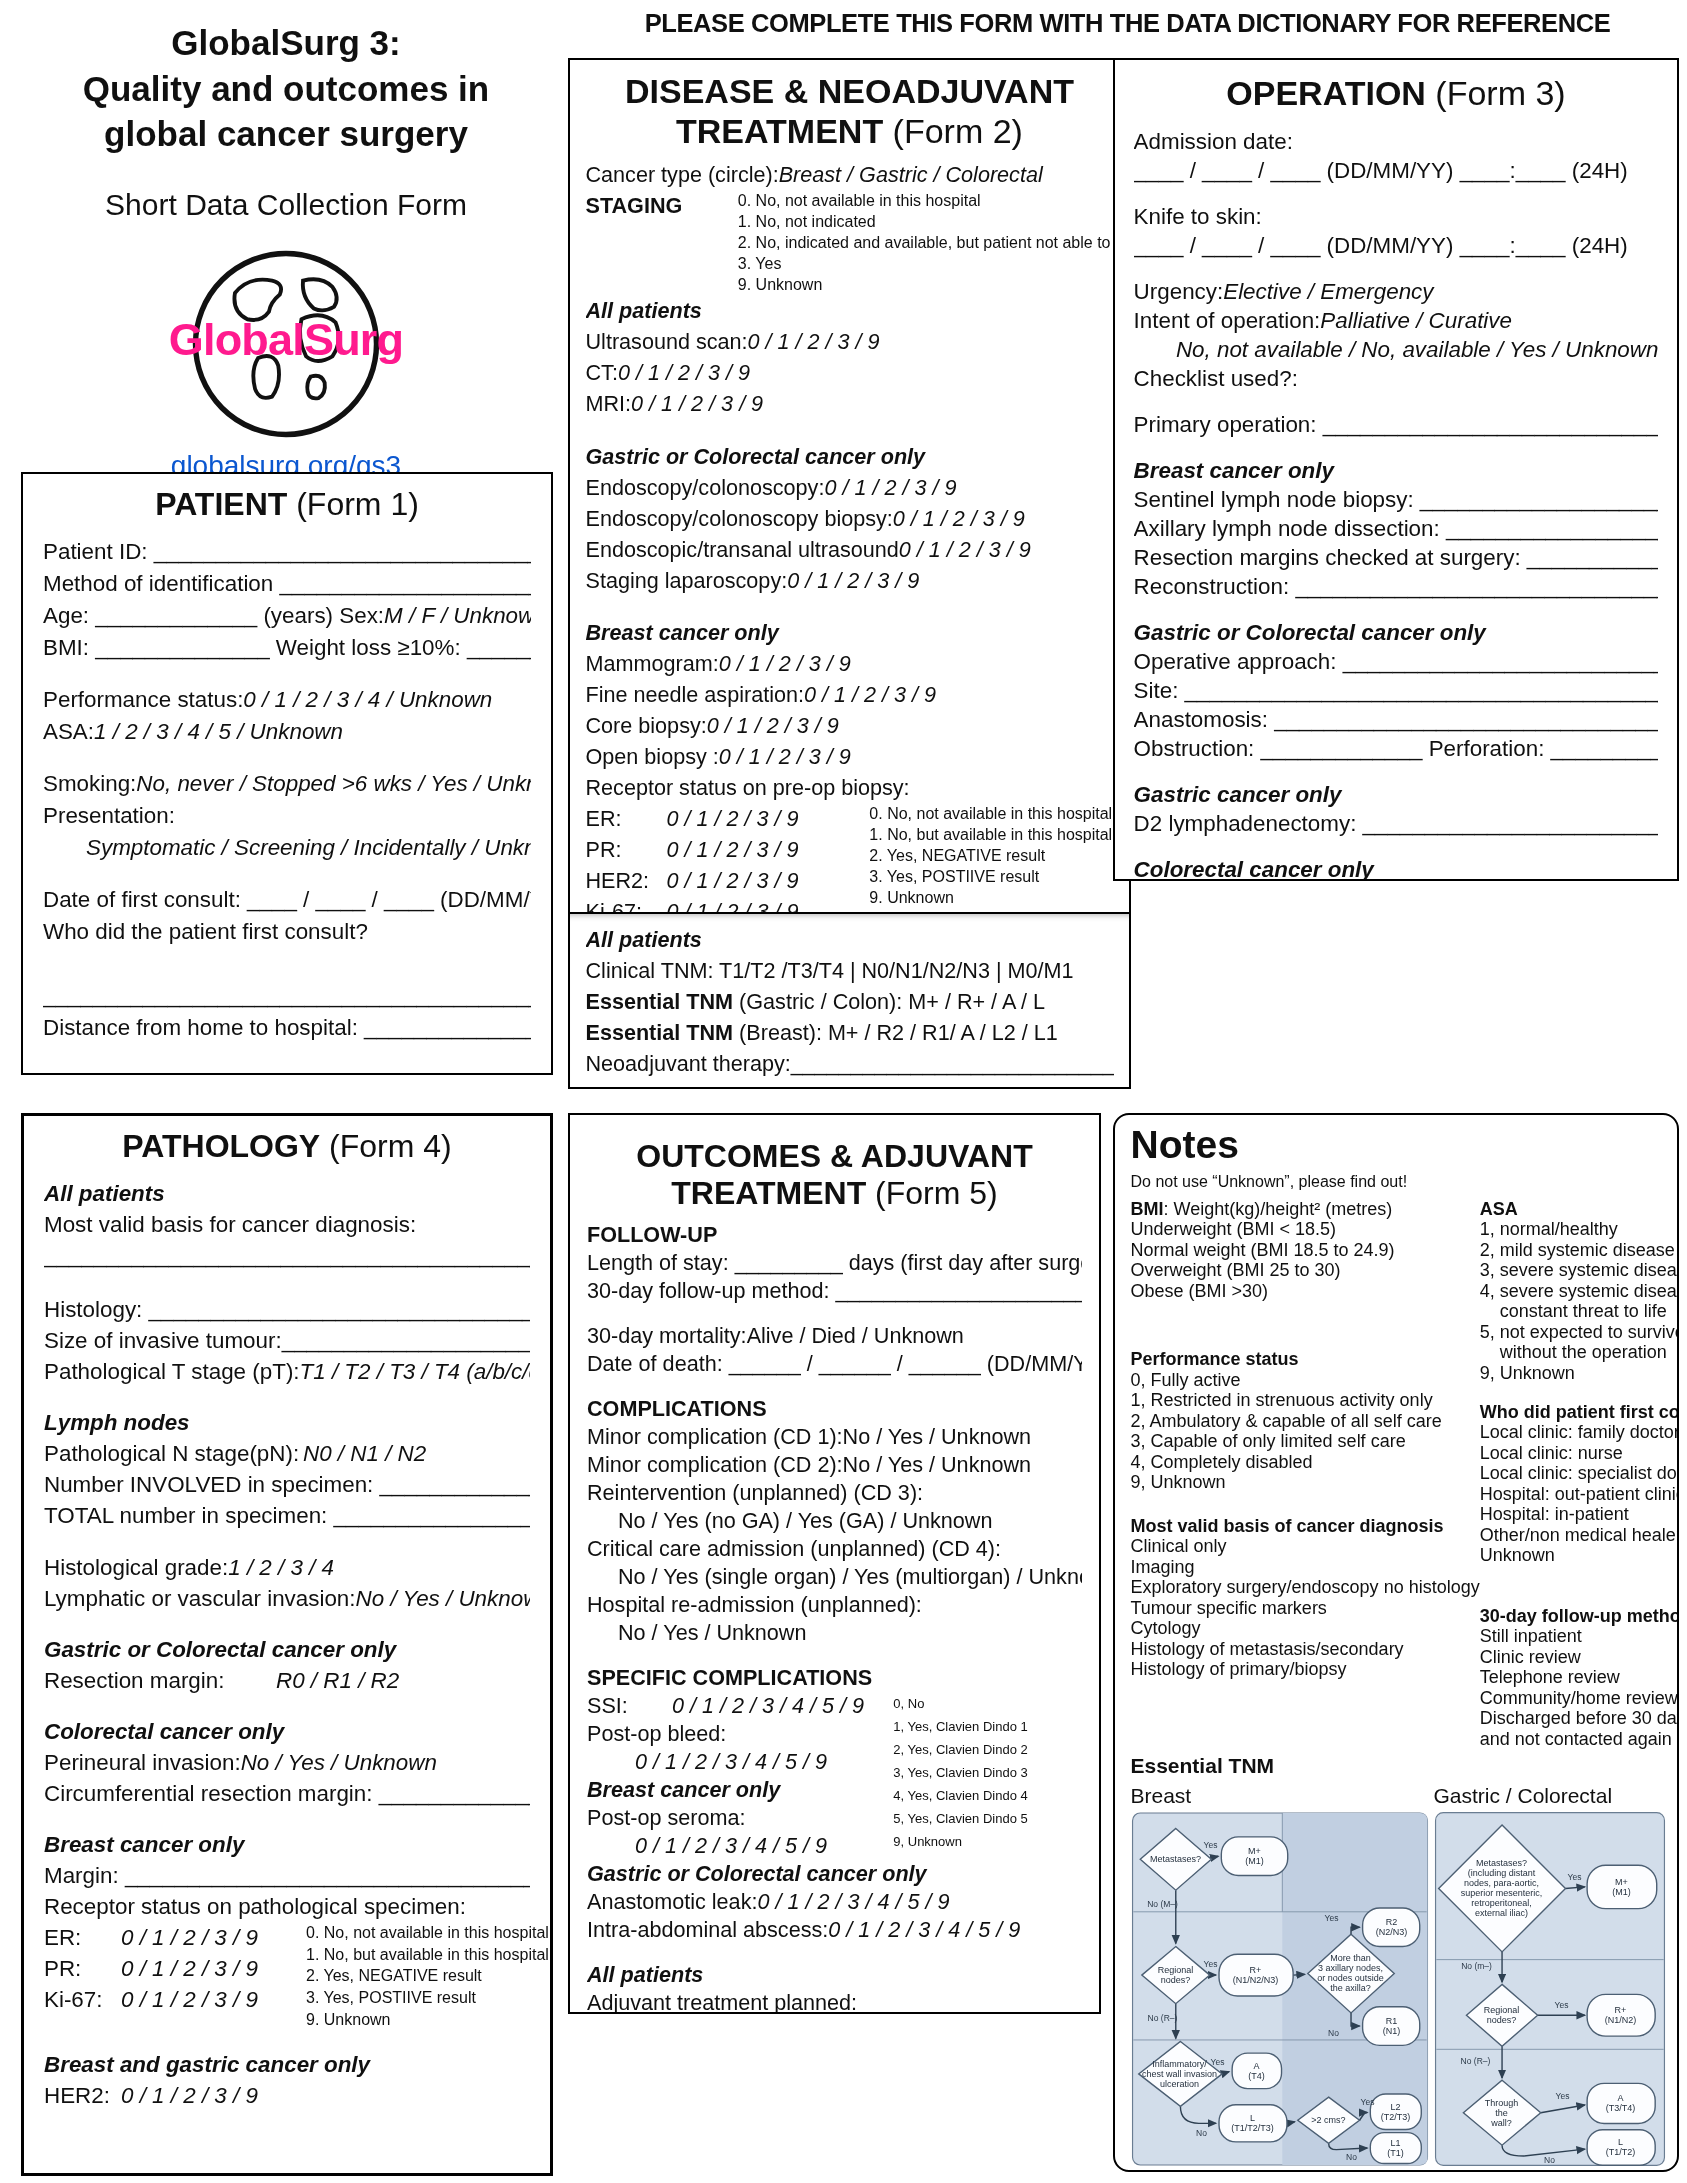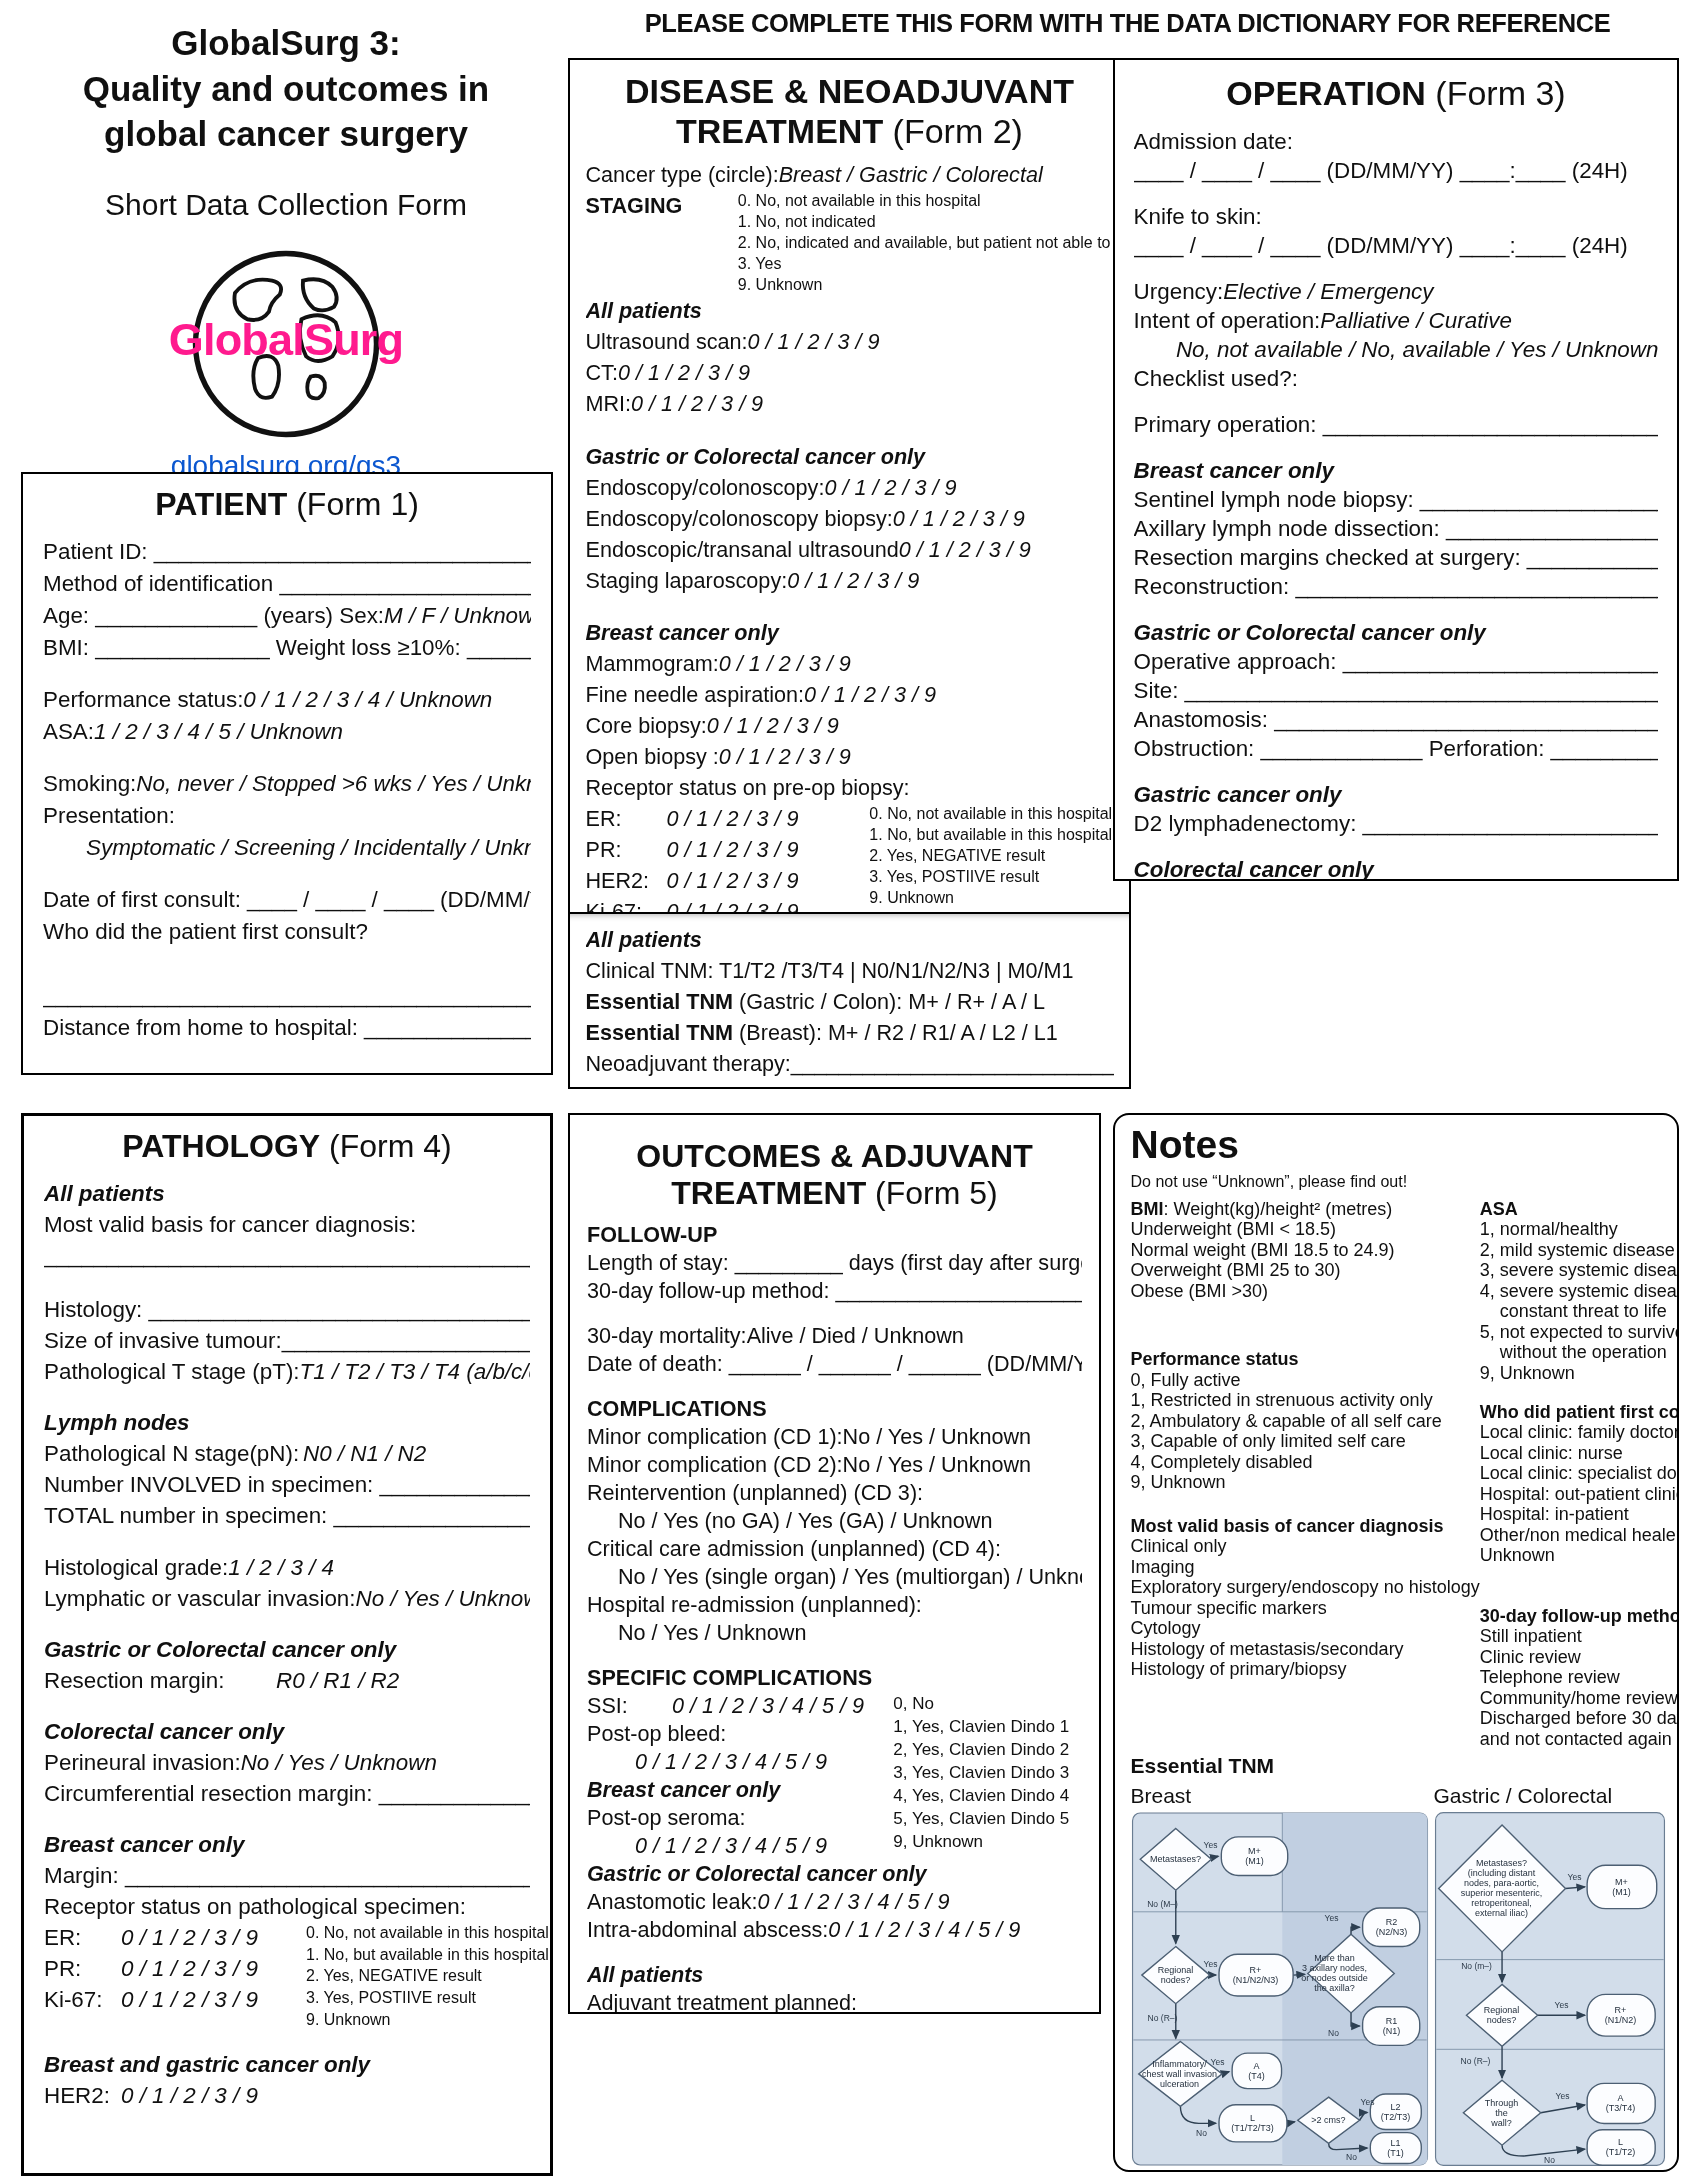--- a/index.html
+++ b/index.html
@@ -55,7 +55,7 @@
   #form5{left:568px;top:1113px;width:533px;height:901px;padding:17px 17px 0;}
   #form5 .row{font-size:21.6px;line-height:28px;}
   #form5 .box-title{font-size:32px;line-height:1.15;margin:6.2px 0 9.3px;}
-  #form5 .note{font-size:17px;line-height:23px;}
+  #form5 .note{font-size:13px;line-height:23px;}
 
   #notes{left:1113px;top:1113px;width:566px;height:1059px;padding:6.2px 15.5px 0;border-radius:16px;}
   #notes .n-title{font-size:39px;font-weight:700;margin:1.5px 0 6.2px;}

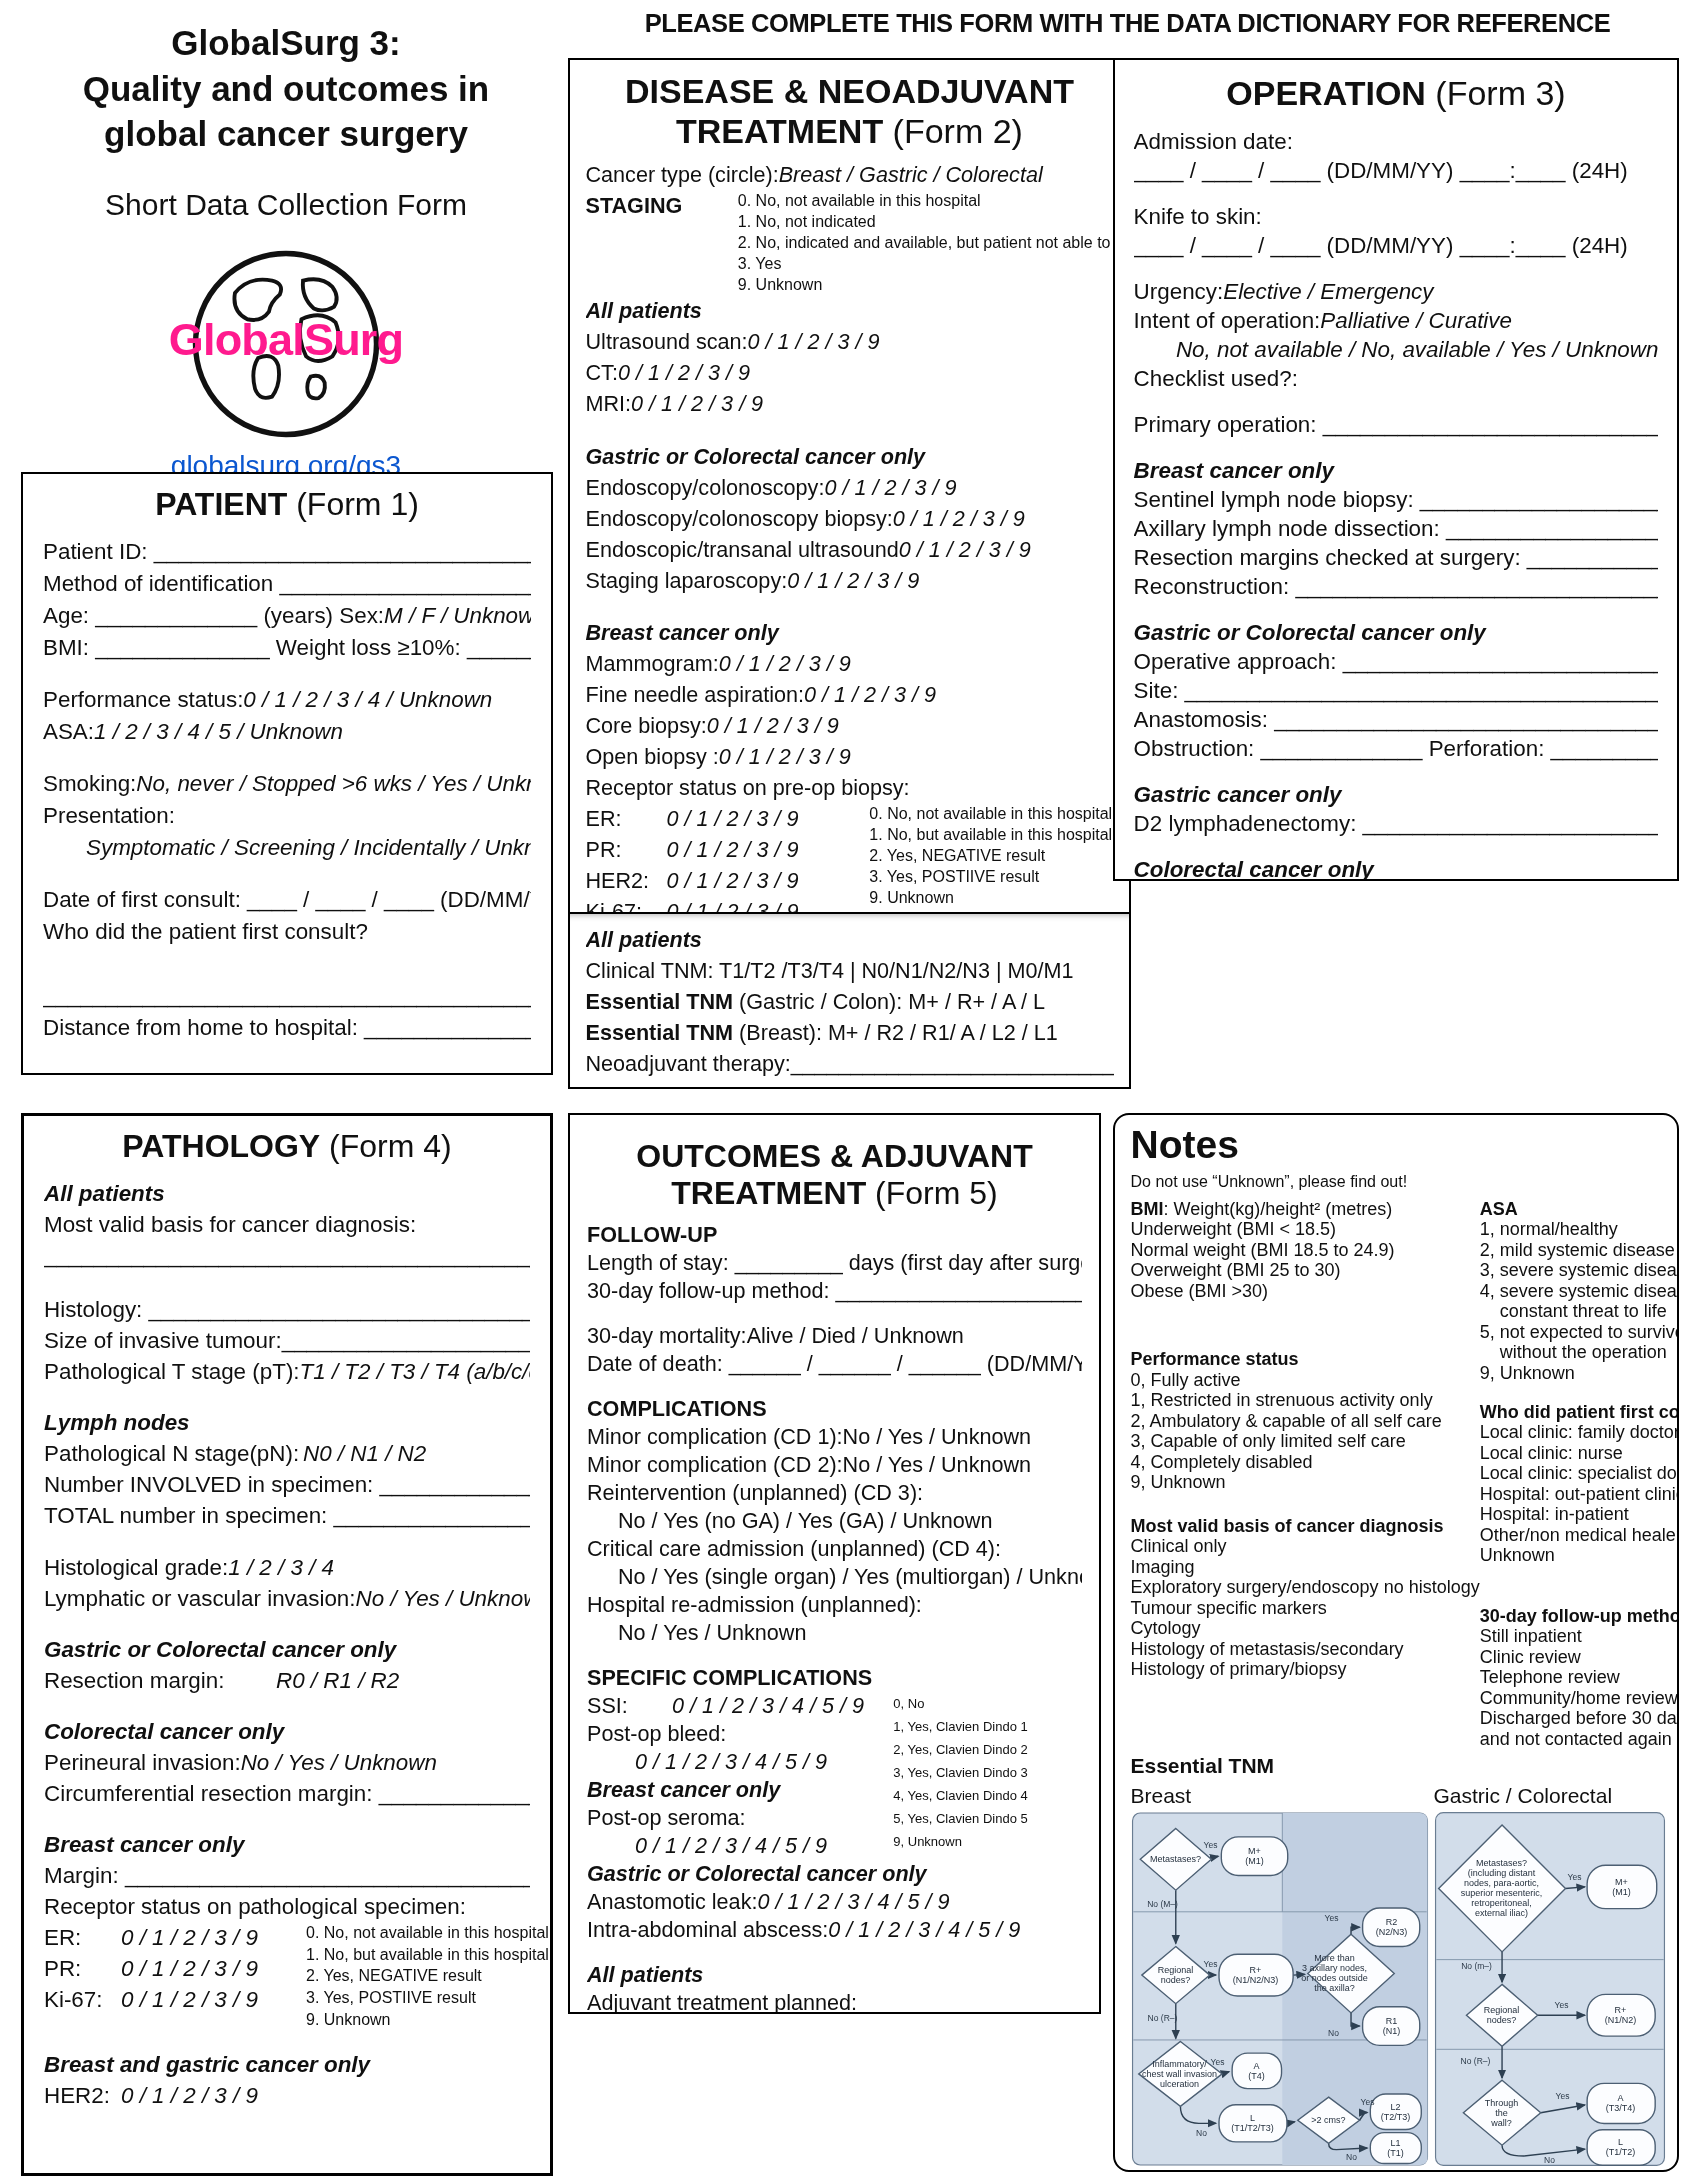--- a/index.html
+++ b/index.html
@@ -450,7 +450,7 @@
 nodes?</div>
         <div class="fc-nl" style="left: 125px; top: 164px; width: 71px;">R+
 (N1/N2/N3)</div>
-        <div class="fc-nl" style="left: 204px; top: 162px; width: 80px;">More than
+        <div class="fc-nl" style="left: 220px; top: 162px; width: 80px;">More than
 3 axillary nodes,
 or nodes outside
 the axilla?</div>

